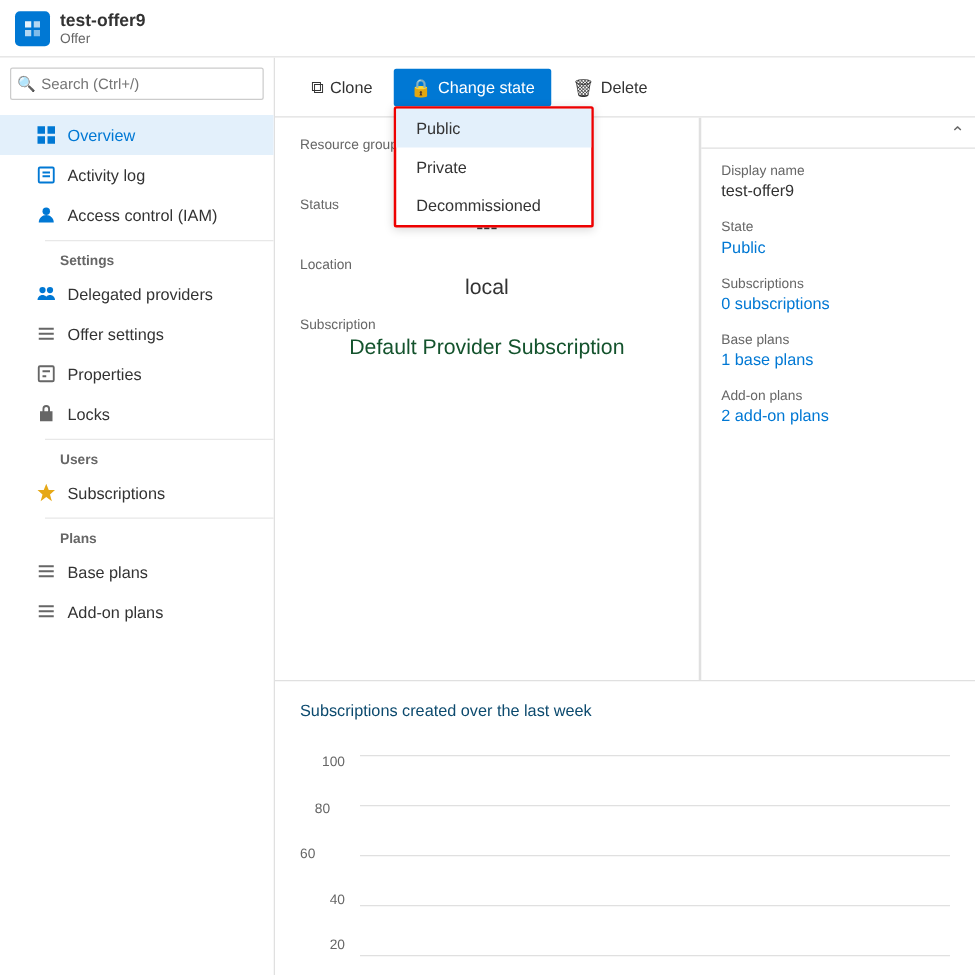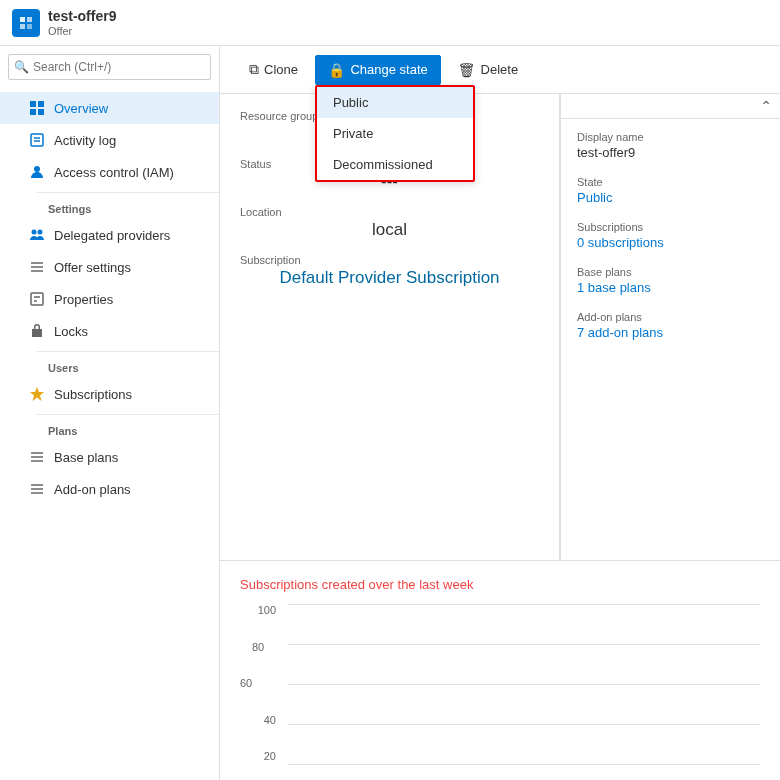--- a/index.html
+++ b/index.html
@@ -249,7 +249,7 @@
           </div>
           <div class="field-group">
             <div class="field-label">Subscription</div>
-            <div class="field-value link" style="color: #0369a1; cursor: pointer;">Default Provider Subscription</div>
+            <div class="field-value link" style="color: #14532d; cursor: pointer;">Default Provider Subscription</div>
           </div>
         </div>
 

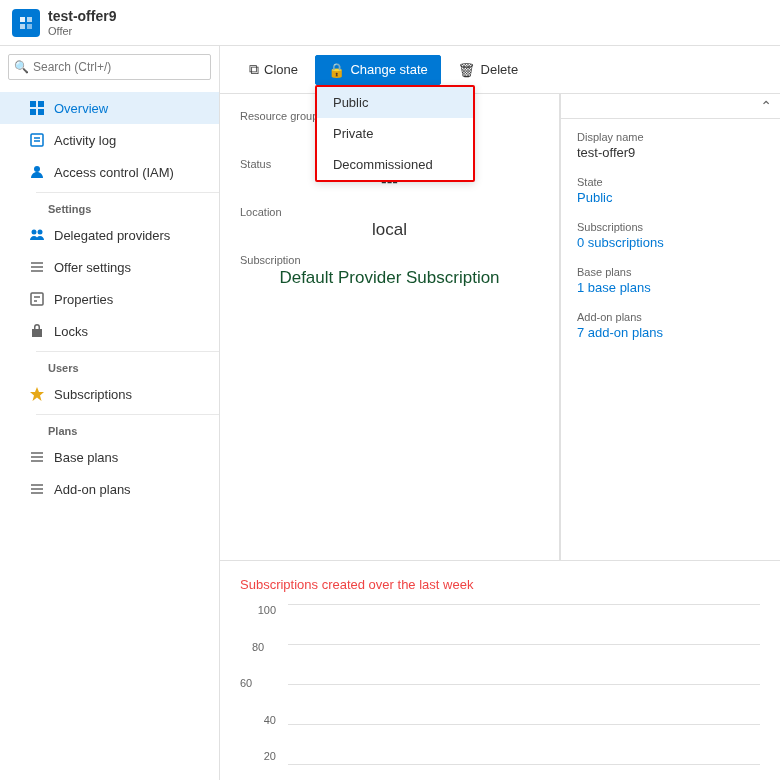--- a/index.html
+++ b/index.html
@@ -276,7 +276,7 @@
             </div>
             <div class="right-field">
               <div class="right-label">Add-on plans</div>
-              <div class="right-value link" style="color: rgb(0, 120, 212); cursor: pointer;">7 add-on plans</div>
+              <div class="right-value link" style="color: rgb(0, 120, 212); cursor: pointer;">2 add-on plans</div>
             </div>
           </div>
         </div>

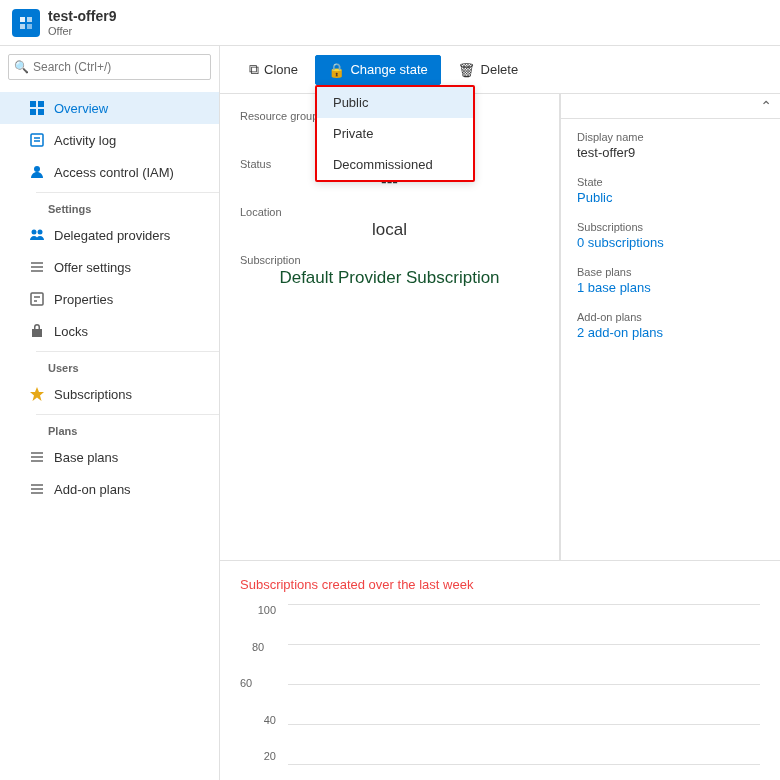--- a/index.html
+++ b/index.html
@@ -56,7 +56,7 @@
 
     
     .chart-section { padding: 16px 20px; border-top: 1px solid #e0e0e0; }
-    .chart-title { font-size: 13px; color: #ef4444; margin-bottom: 12px; }
+    .chart-title { font-size: 13px; color: #0c4a6e; margin-bottom: 28px; }
     .chart-area { position: relative; height: 160px; }
 
     

